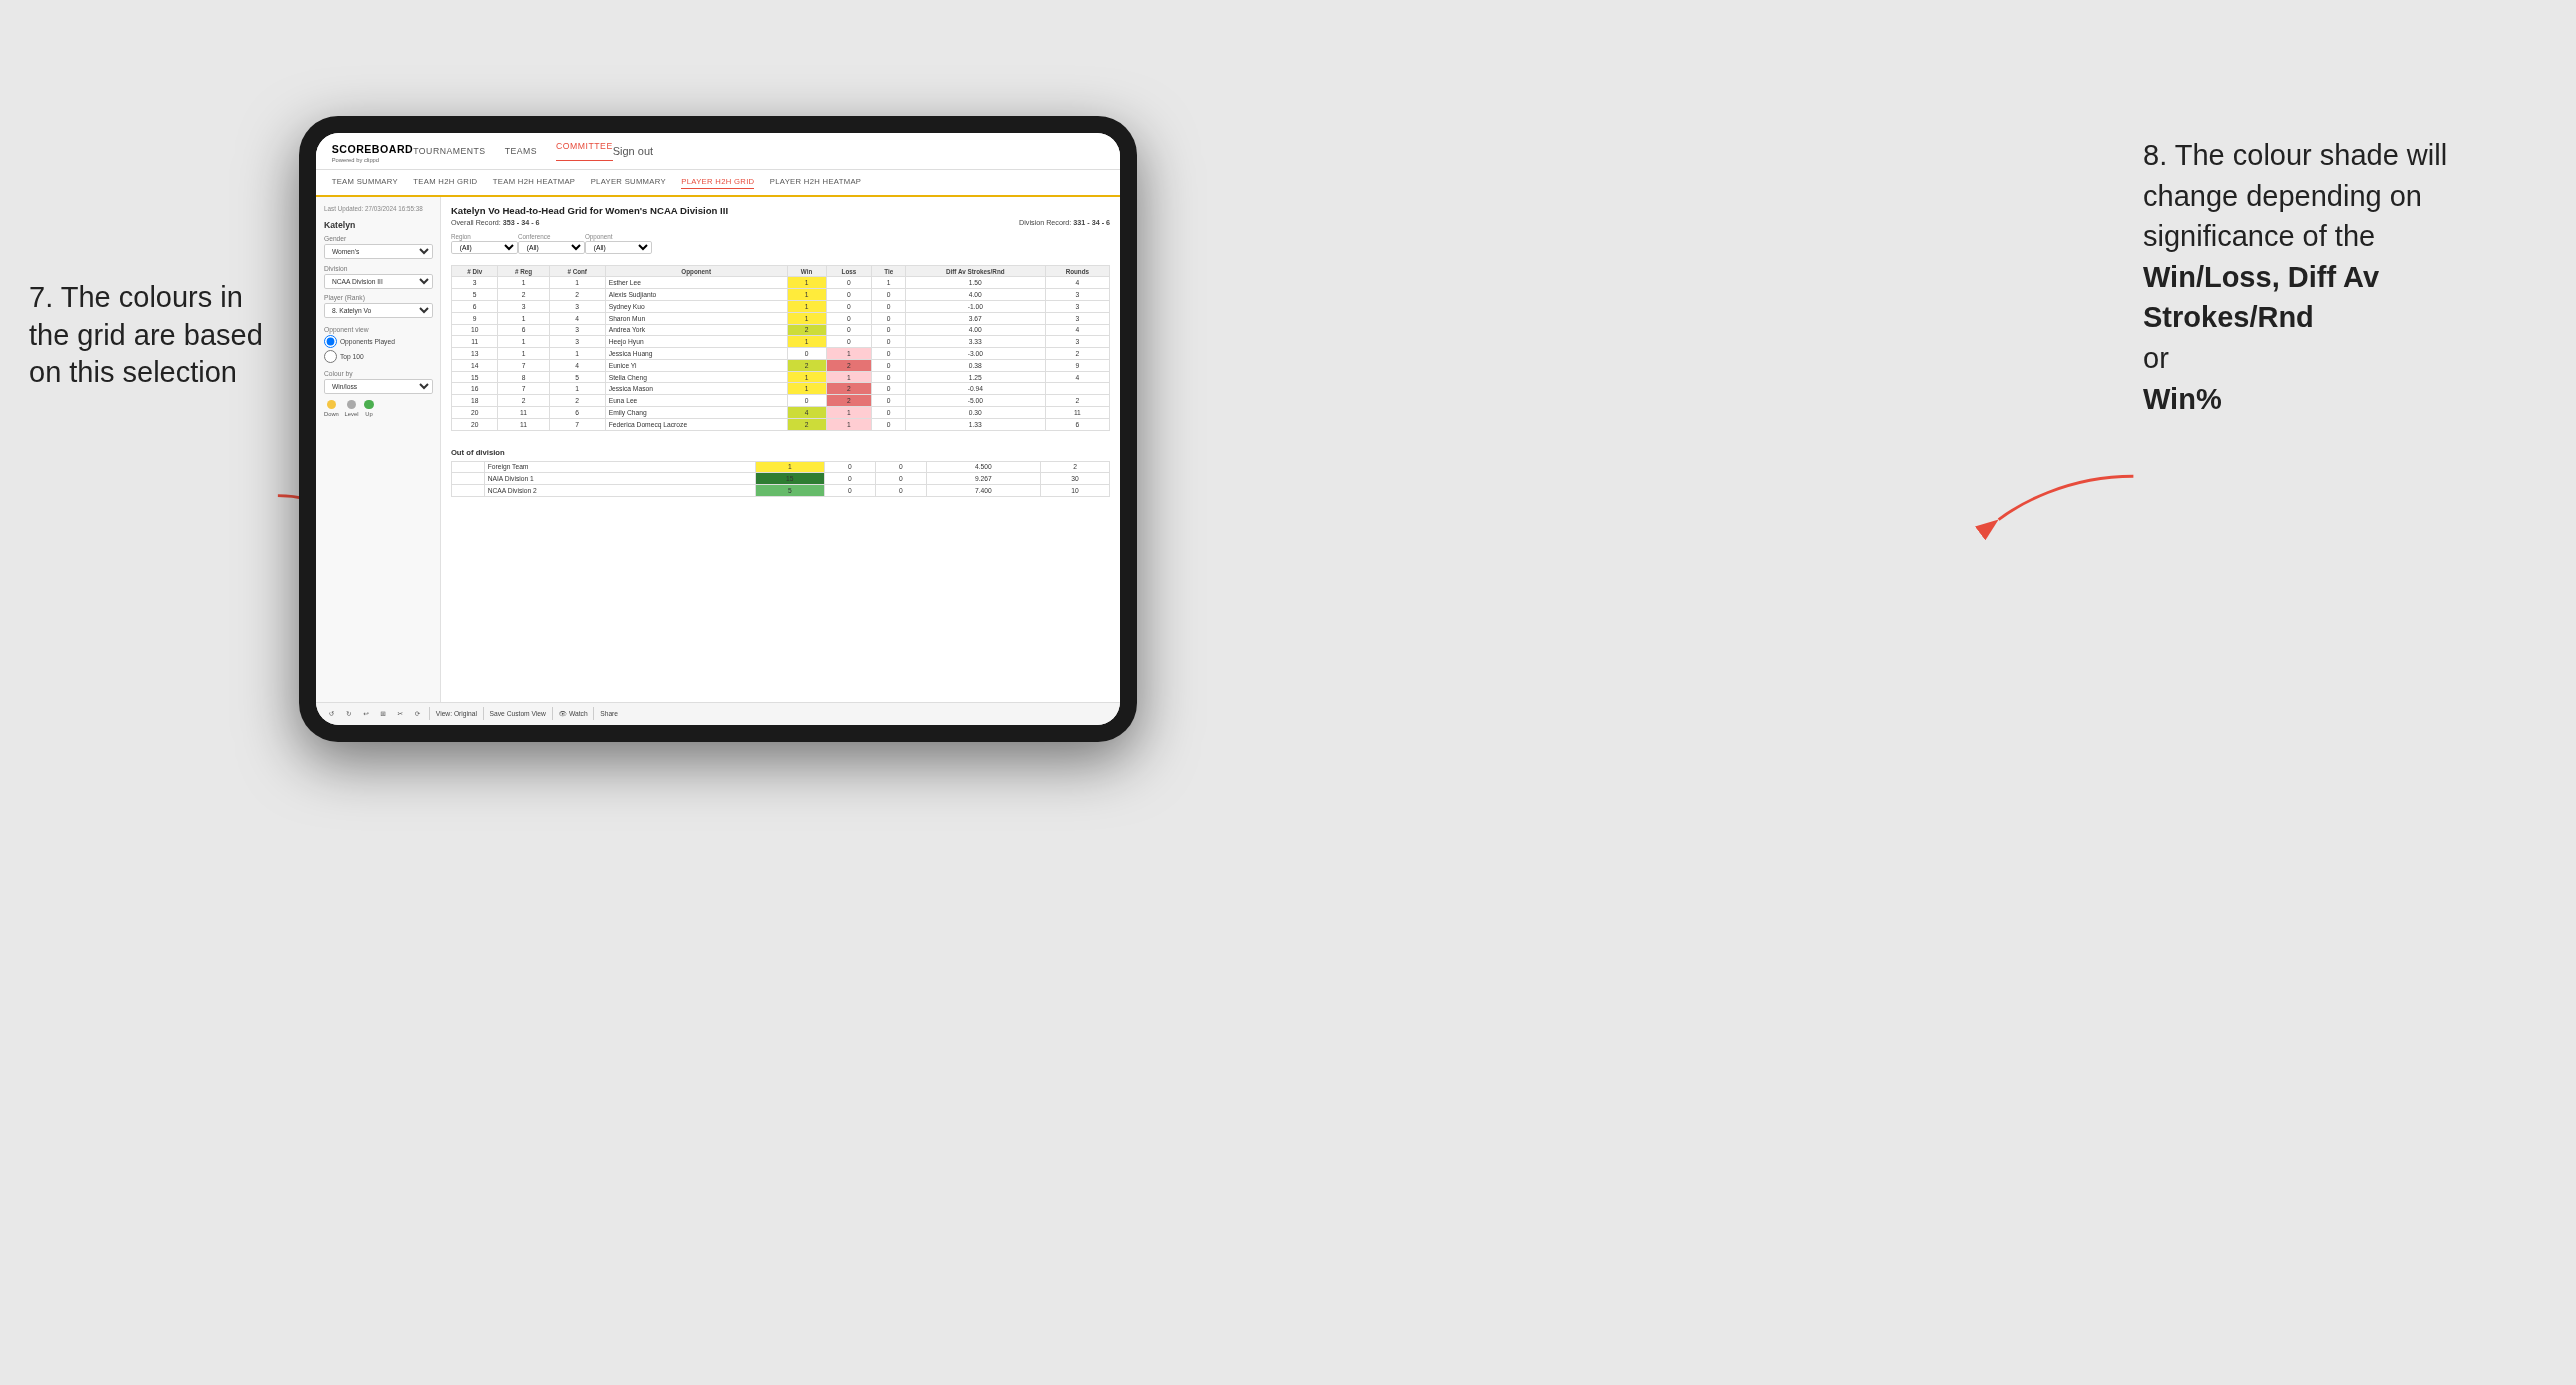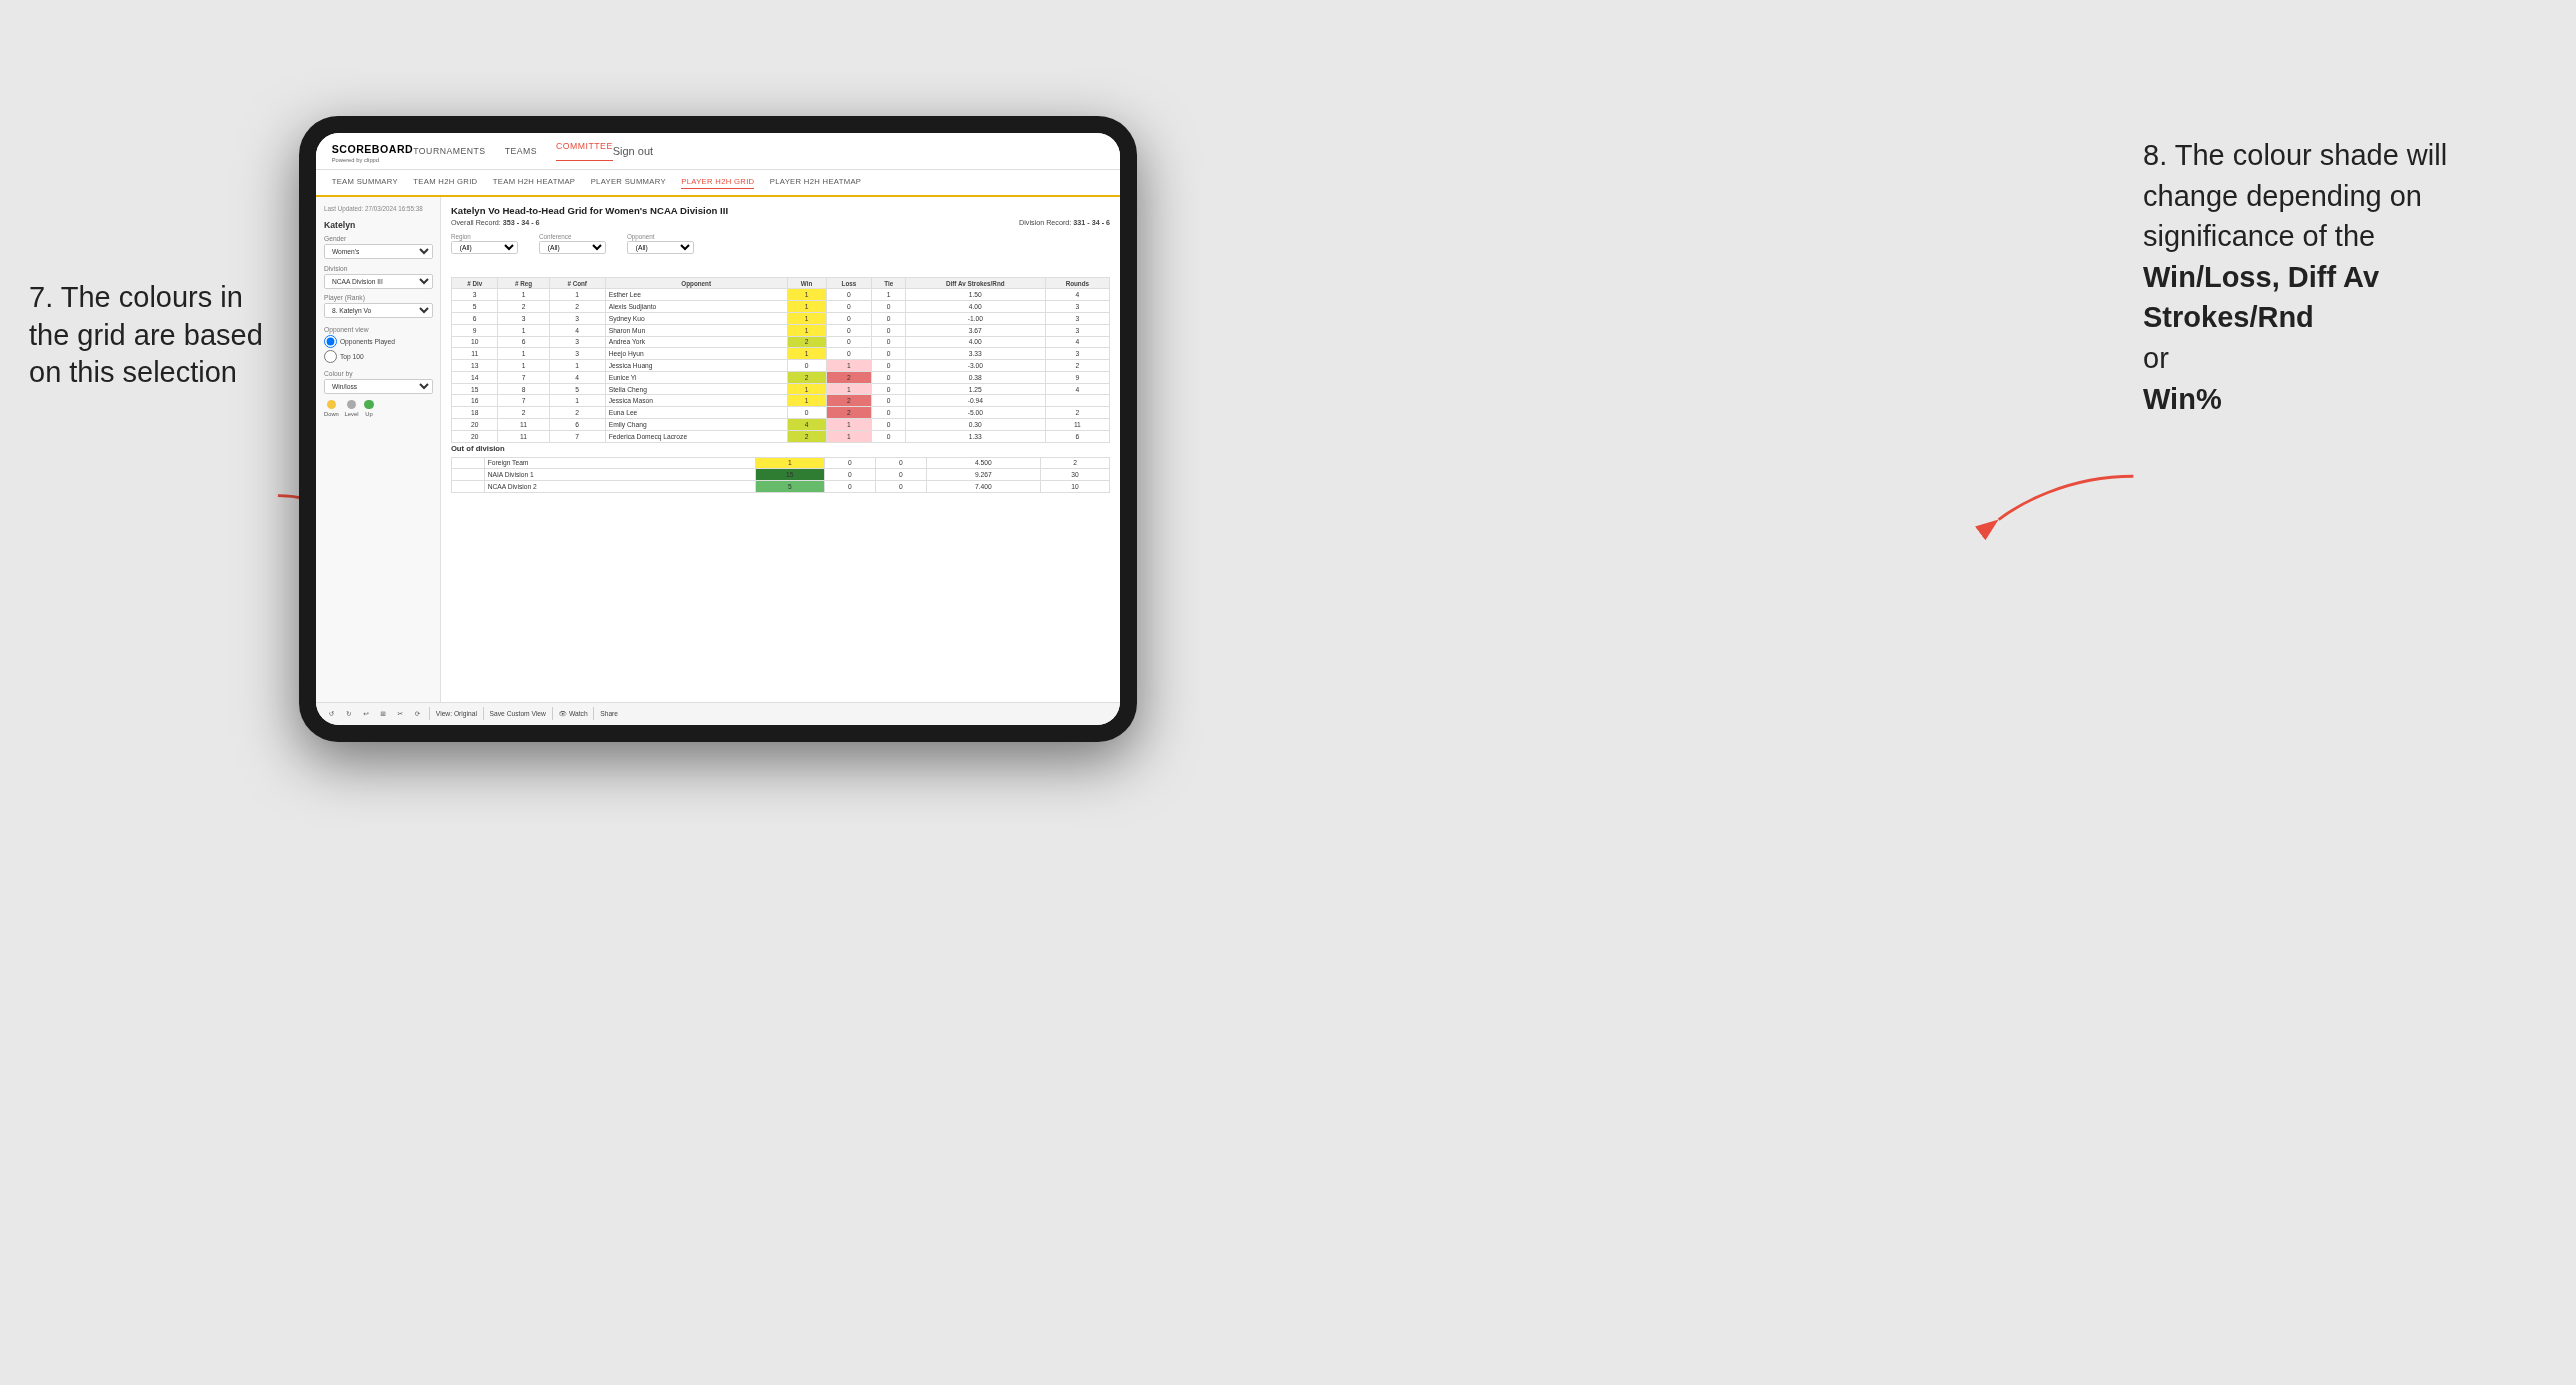--- a/index.html
+++ b/index.html
@@ -230,8 +230,8 @@
 
     .filters-row {
       display: flex;
-      gap: 21px;
-      margin-bottom: 23px;
+      gap: 0;
+      margin-bottom: 11px;
       align-items: flex-start;
     }
 

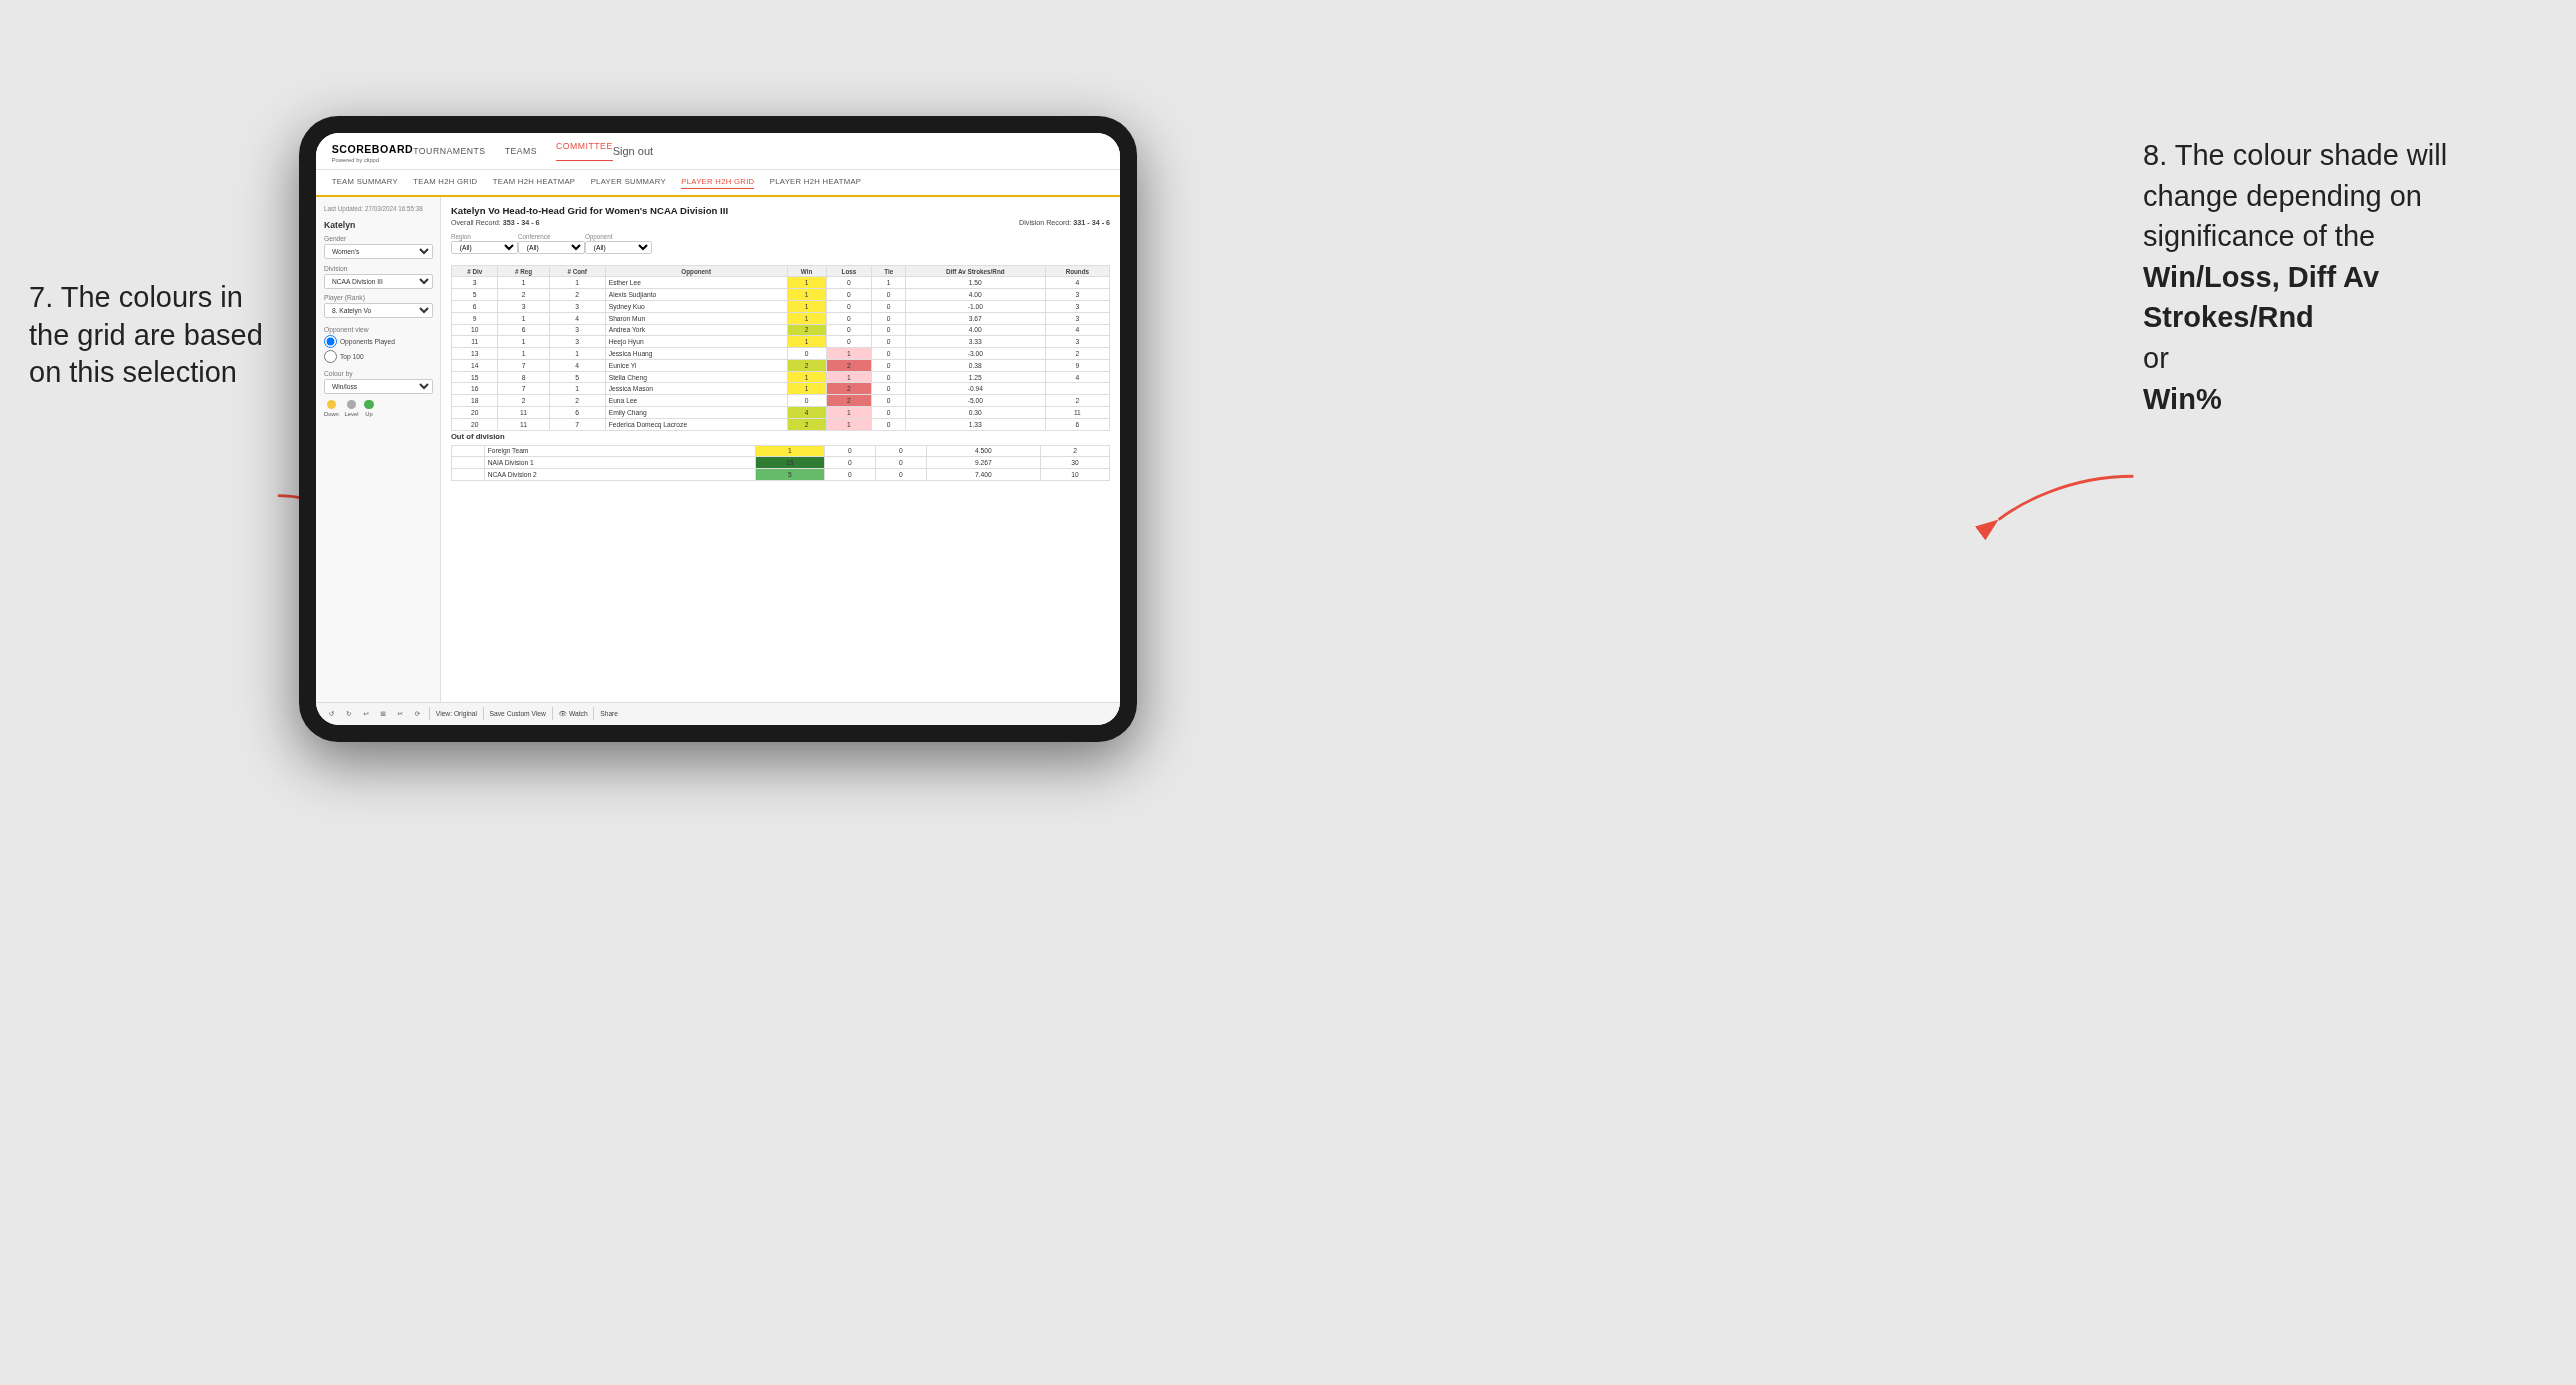--- a/index.html
+++ b/index.html
@@ -289,7 +289,7 @@
       font-size: 7.7px;
       font-weight: 700;
       color: #333;
-      margin-top: 1px;
+      margin-top: 17px;
       margin-bottom: 3.9px;
     }
 

